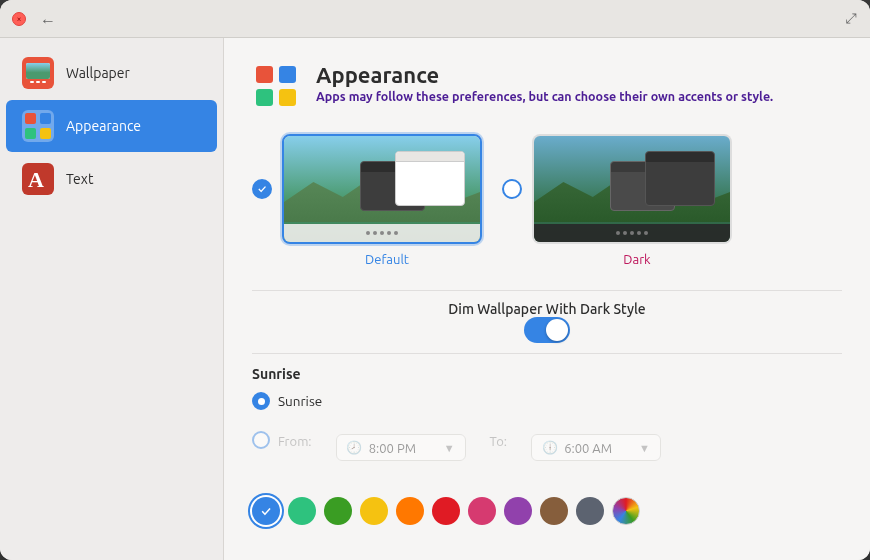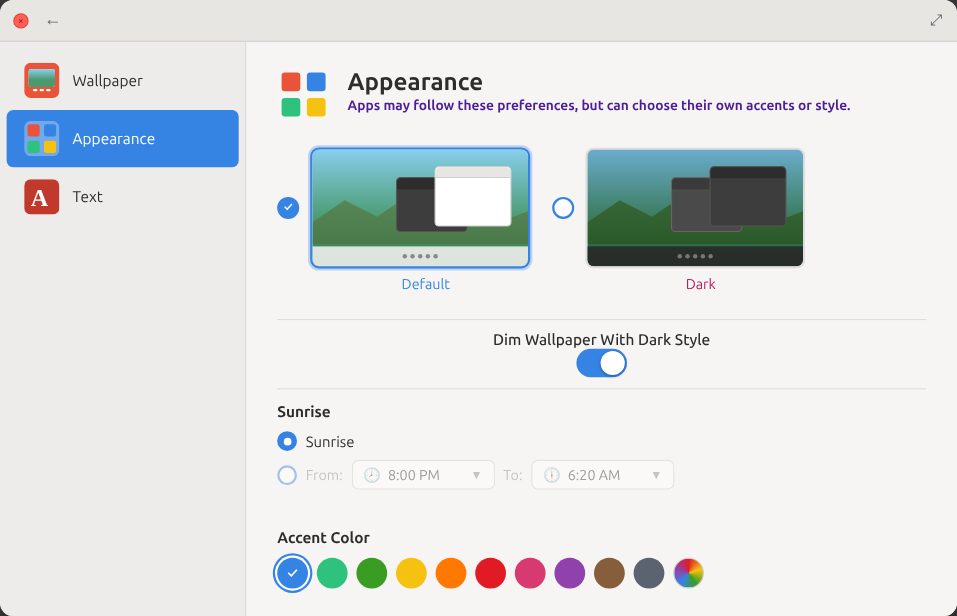--- a/index.html
+++ b/index.html
@@ -349,9 +349,8 @@
     }
     .time-row {
       display: flex;
-      align-items: center;
-      gap: 8px;
-      margin-top: 0;
+      gap: 24px;
+      margin-top: 16px;
     }
     .time-label {
       font-size: 13px;

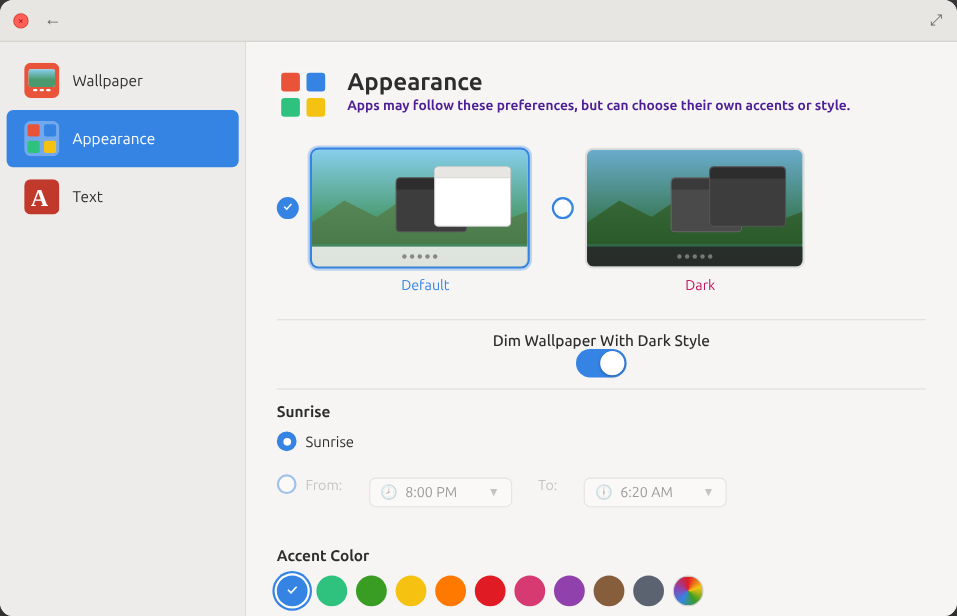--- a/index.html
+++ b/index.html
@@ -584,7 +584,7 @@
             <span class="time-label">To:</span>
             <div class="time-select">
               <span class="time-select-icon">🕕</span>
-              <span class="time-select-value">6:20 AM</span>
+              <span class="time-select-value">6:00 AM</span>
               <span class="time-select-arrow">▼</span>
             </div>
           </div>

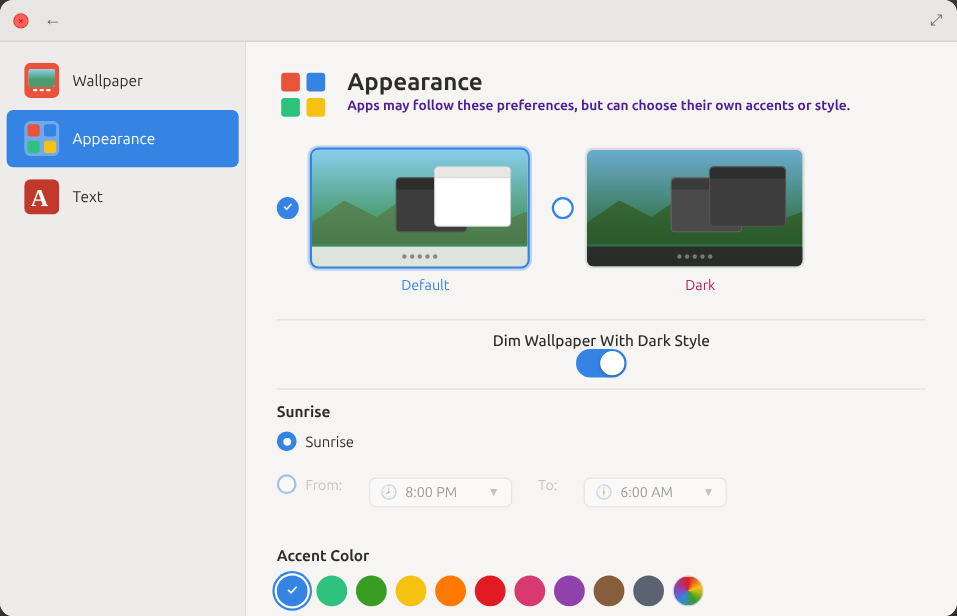--- a/index.html
+++ b/index.html
@@ -592,7 +592,6 @@
       </div>
 
       <div class="accent-section">
-        <div class="accent-title">Accent Color</div>
         <div class="accent-colors">
 
           <div class="accent-dot selected" style="background:#3584e4;">

